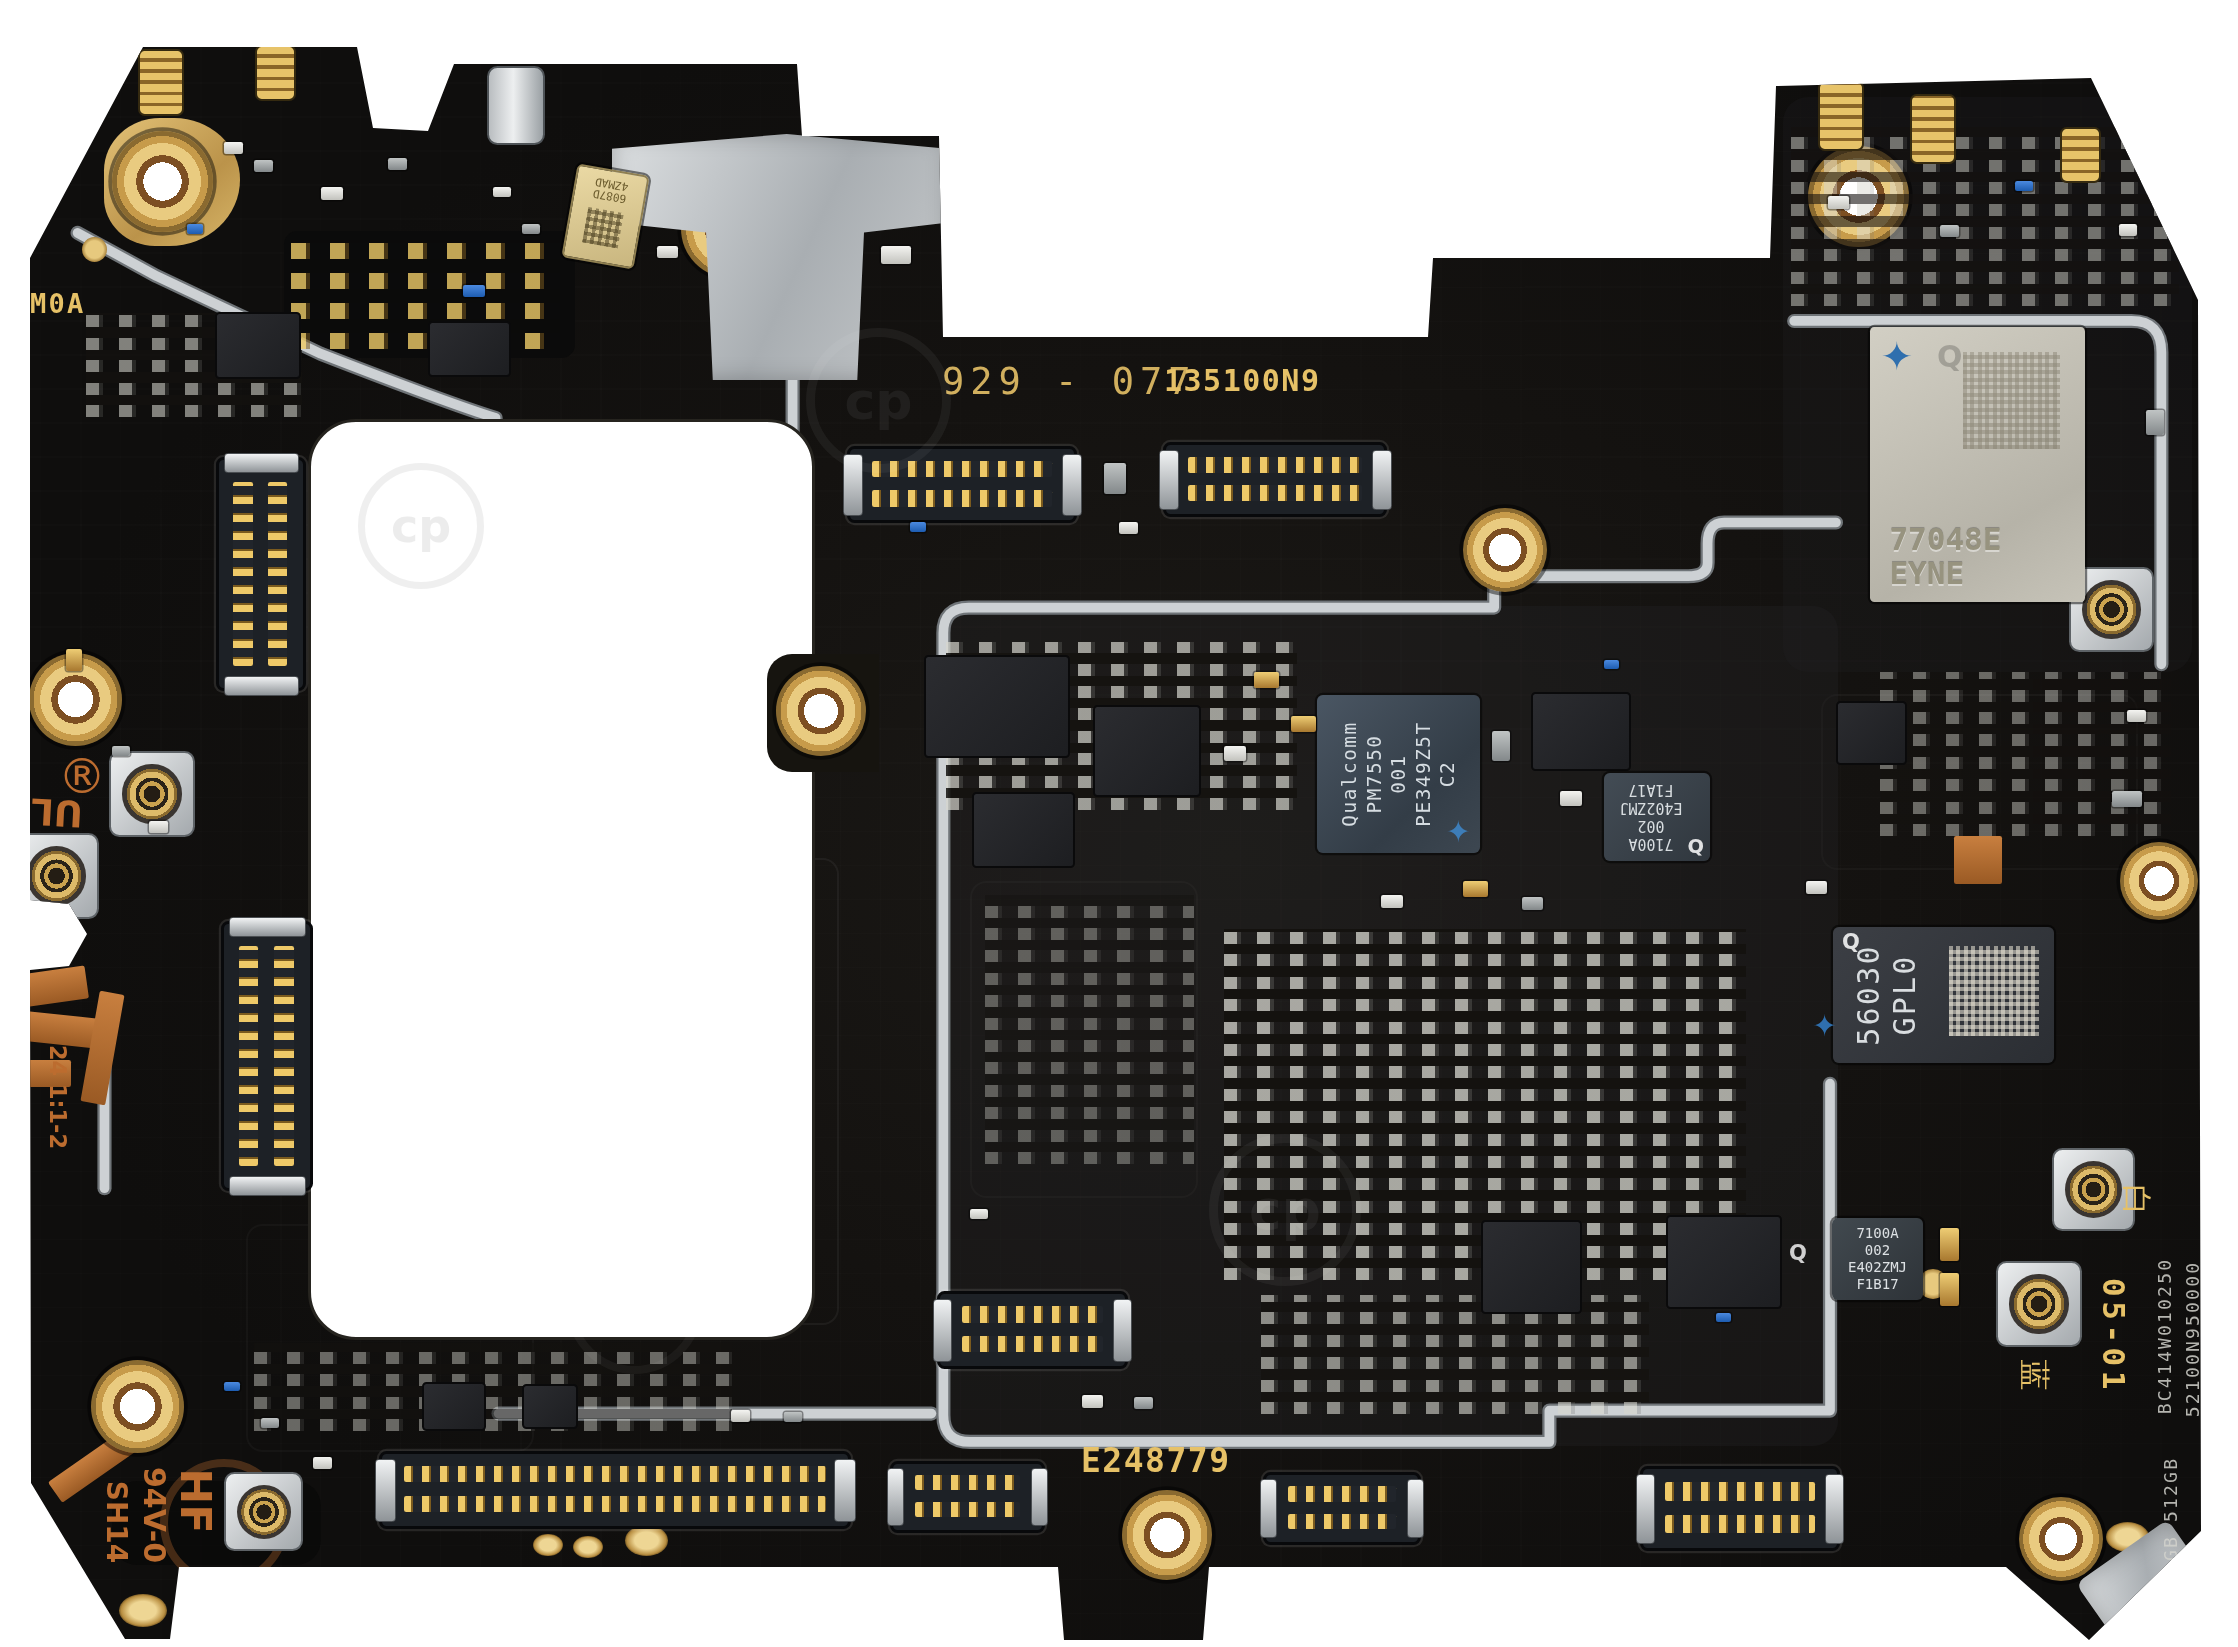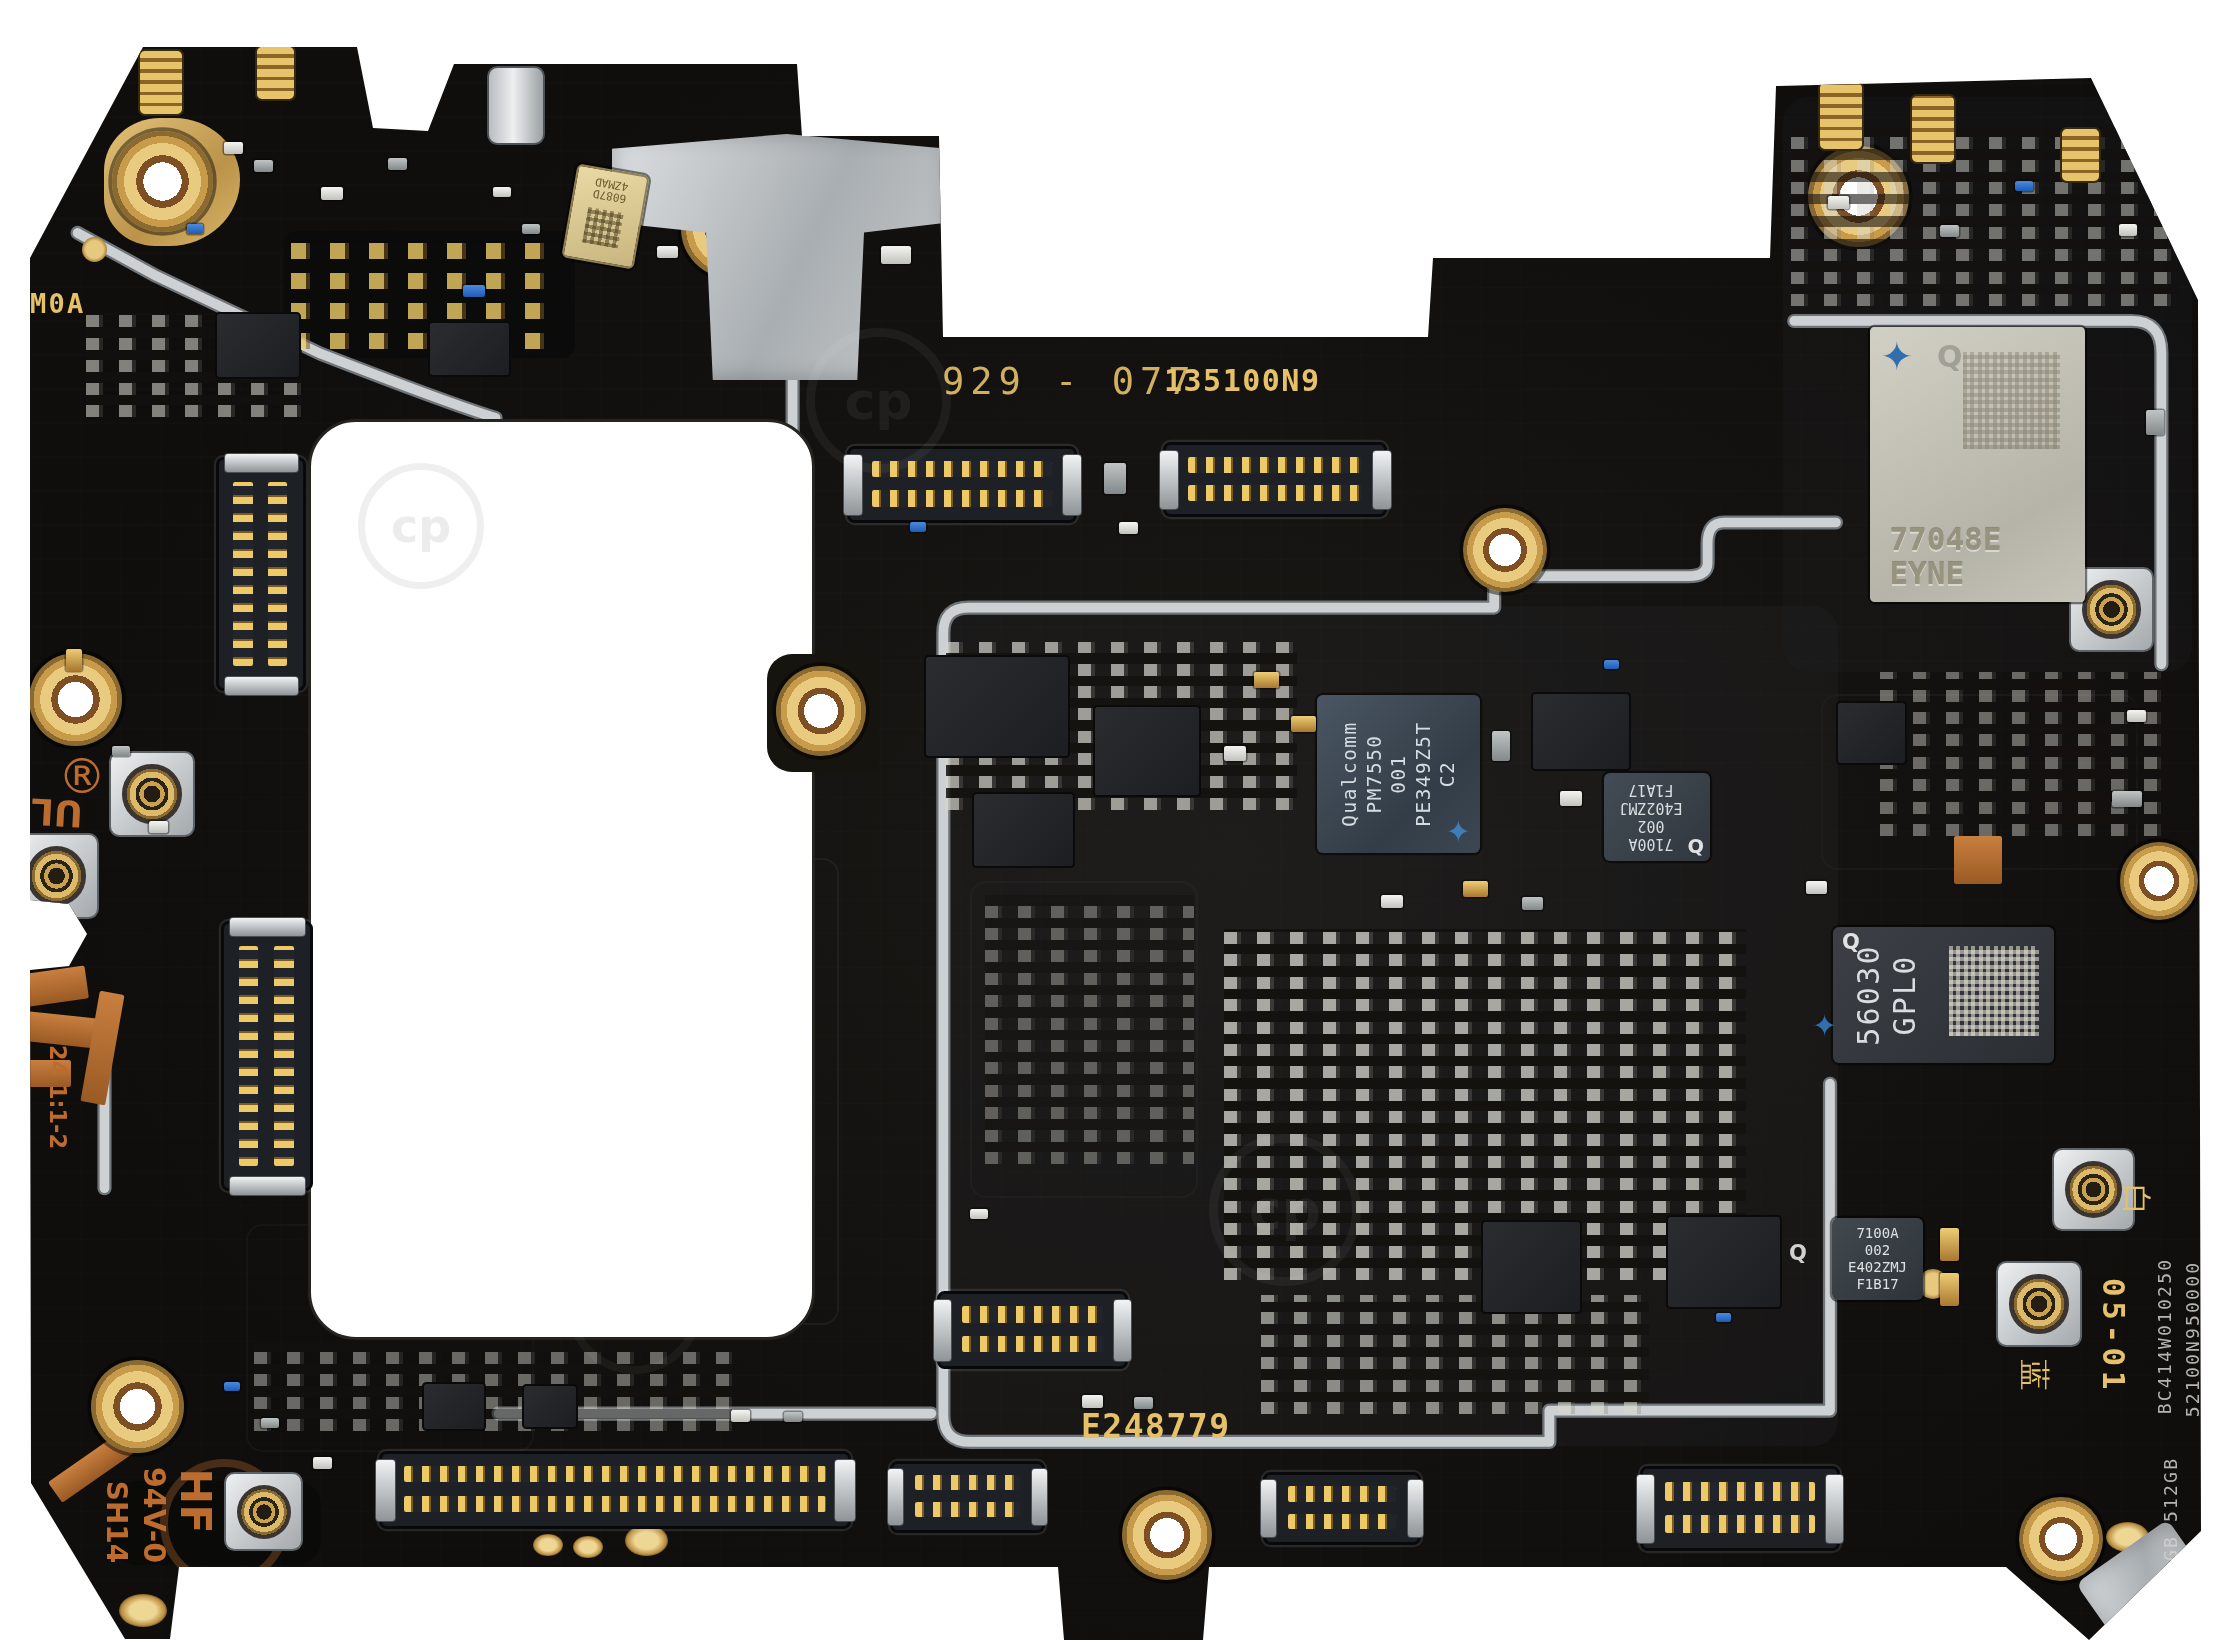--- a/index.html
+++ b/index.html
@@ -357,7 +357,7 @@
     <div class="silk" style="left:30px;top:288px;font-size:27px;font-weight:bold;letter-spacing:2.2px">M0A</div>
     <div class="silk" style="left:942px;top:360px;font-size:37px;letter-spacing:6px;opacity:.9">929 - 077</div>
     <div class="silk" style="left:1164px;top:363px;font-size:30px;font-weight:bold;letter-spacing:1.5px">135100N9</div>
-    <div class="silk" style="left:1081px;top:1407px;font-size:33px;font-weight:bold;letter-spacing:1.5px">E248779</div>
+    <div class="silk" style="left:1081px;top:1441px;font-size:33px;font-weight:bold;letter-spacing:1.5px">E248779</div>
     <div class="silk" style="left:2114px;top:1336px;font-size:31px;font-weight:bold;letter-spacing:4.5px;transform:translate(-50%,-50%) rotate(90deg)">05-01</div>
     <div class="silk" style="left:2136px;top:1200px;font-size:31px;transform:translate(-50%,-50%) rotate(90deg)">白</div>
     <div class="silk" style="left:2034px;top:1375px;font-size:31px;transform:translate(-50%,-50%) rotate(90deg)">蓝</div>

